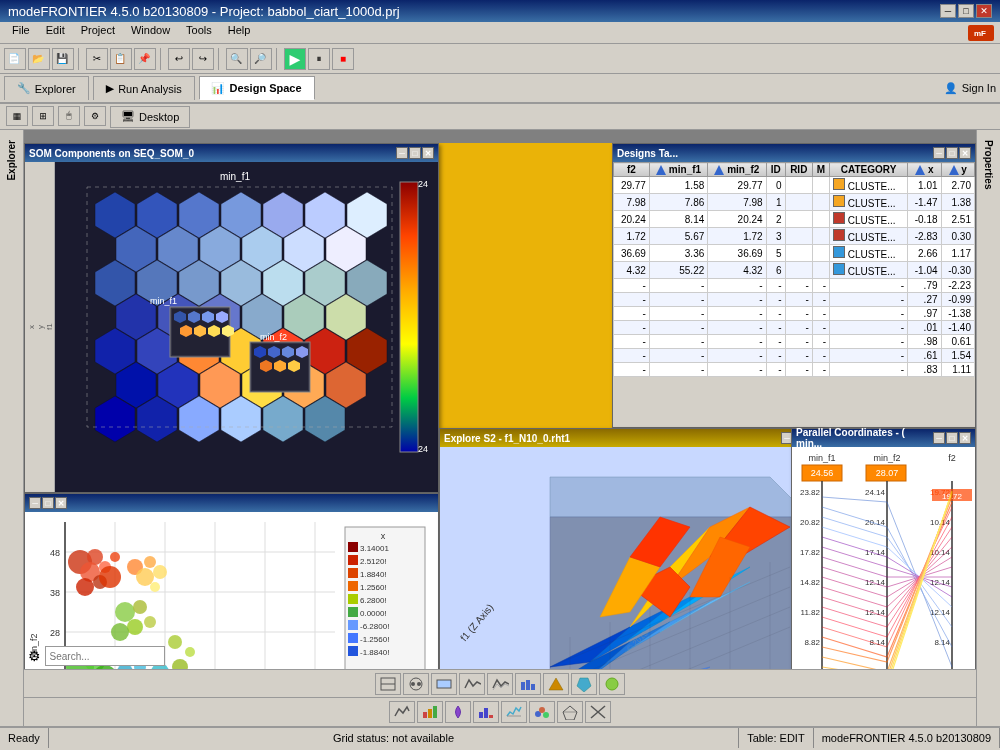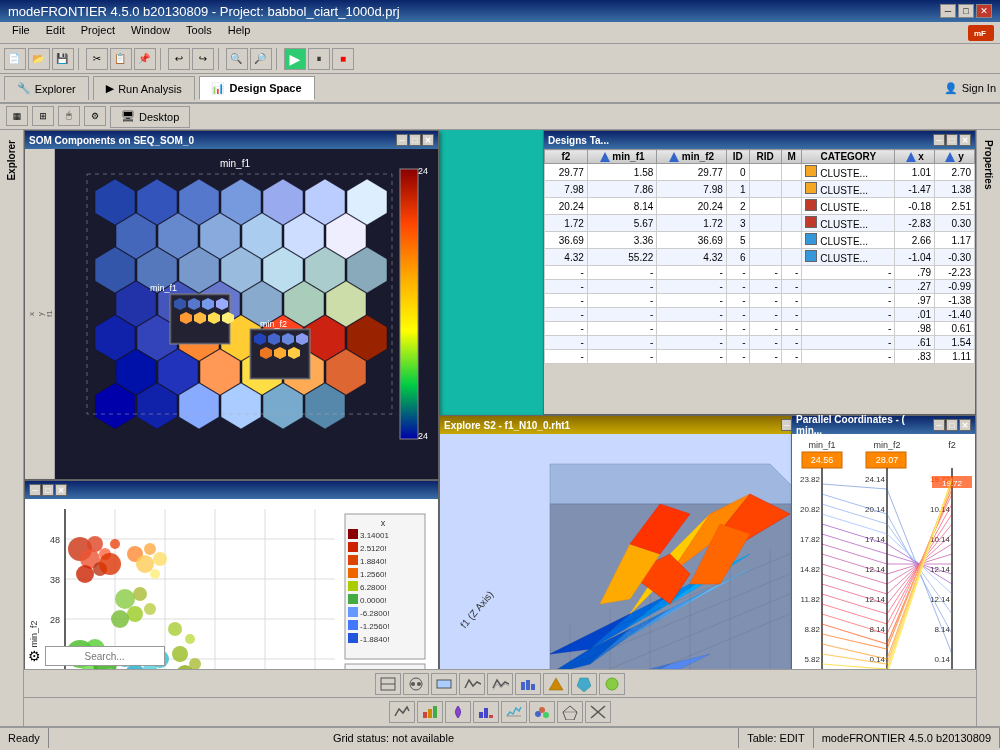--- a/index.html
+++ b/index.html
@@ -142,7 +142,8 @@
       flex: 1;
       position: relative;
       overflow: hidden;
-      background: #14b8a6;
+      background: #eab308;
+      margin-top: 13px;
     }
 
     

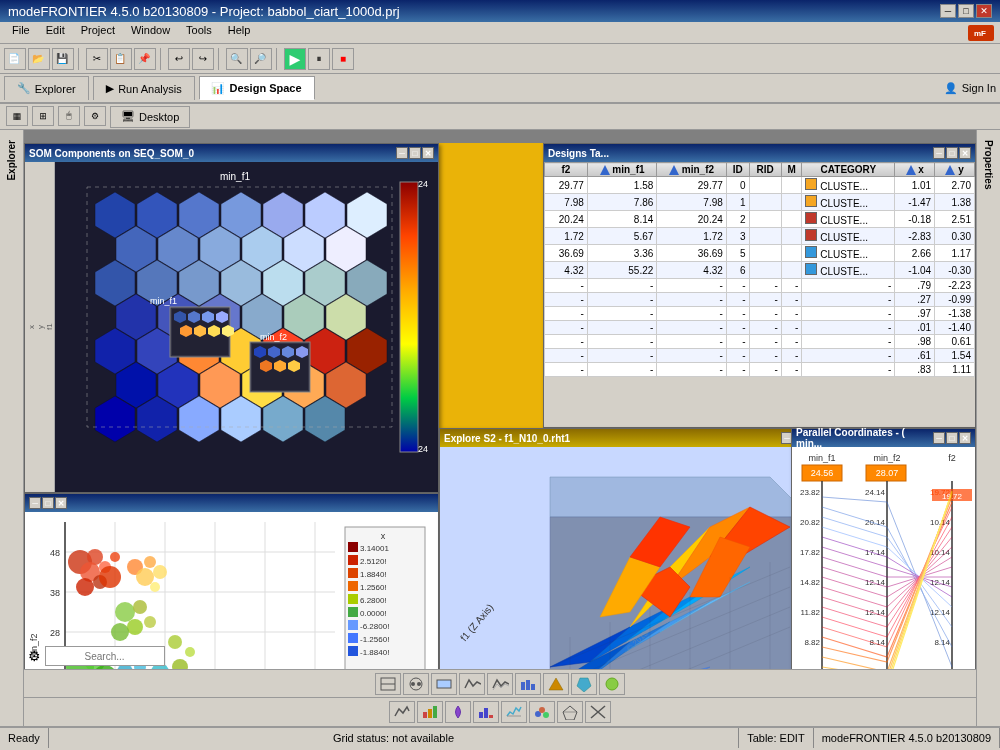--- a/index.html
+++ b/index.html
@@ -471,7 +471,7 @@
       </div>
     </div>
 
-    <div class="panel designs-panel" style="top:0; right:0; width:433px; height:285px;">
+    <div class="panel designs-panel" style="top:0; right:0; width:364px; height:285px;">
       <div class="panel-title">
         <span>Designs Ta...</span>
         <div class="panel-title-controls">

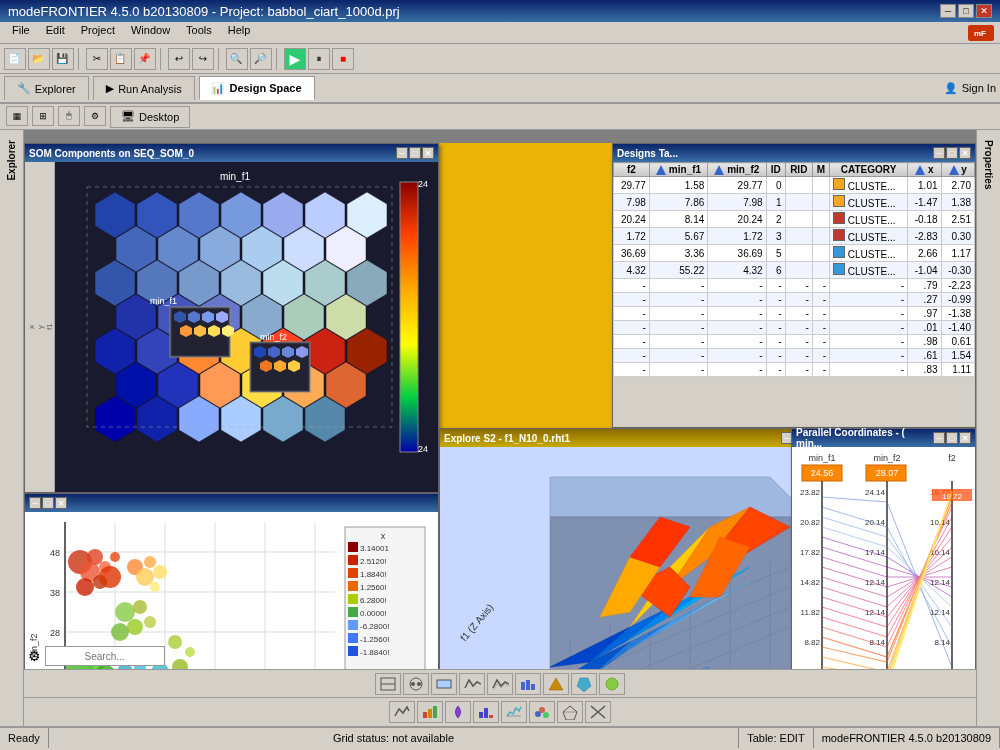--- a/index.html
+++ b/index.html
@@ -212,7 +212,6 @@
       padding: 2px 4px;
       font-size: 10px;
       background: white;
-      text-align: center;
     }
 
     

